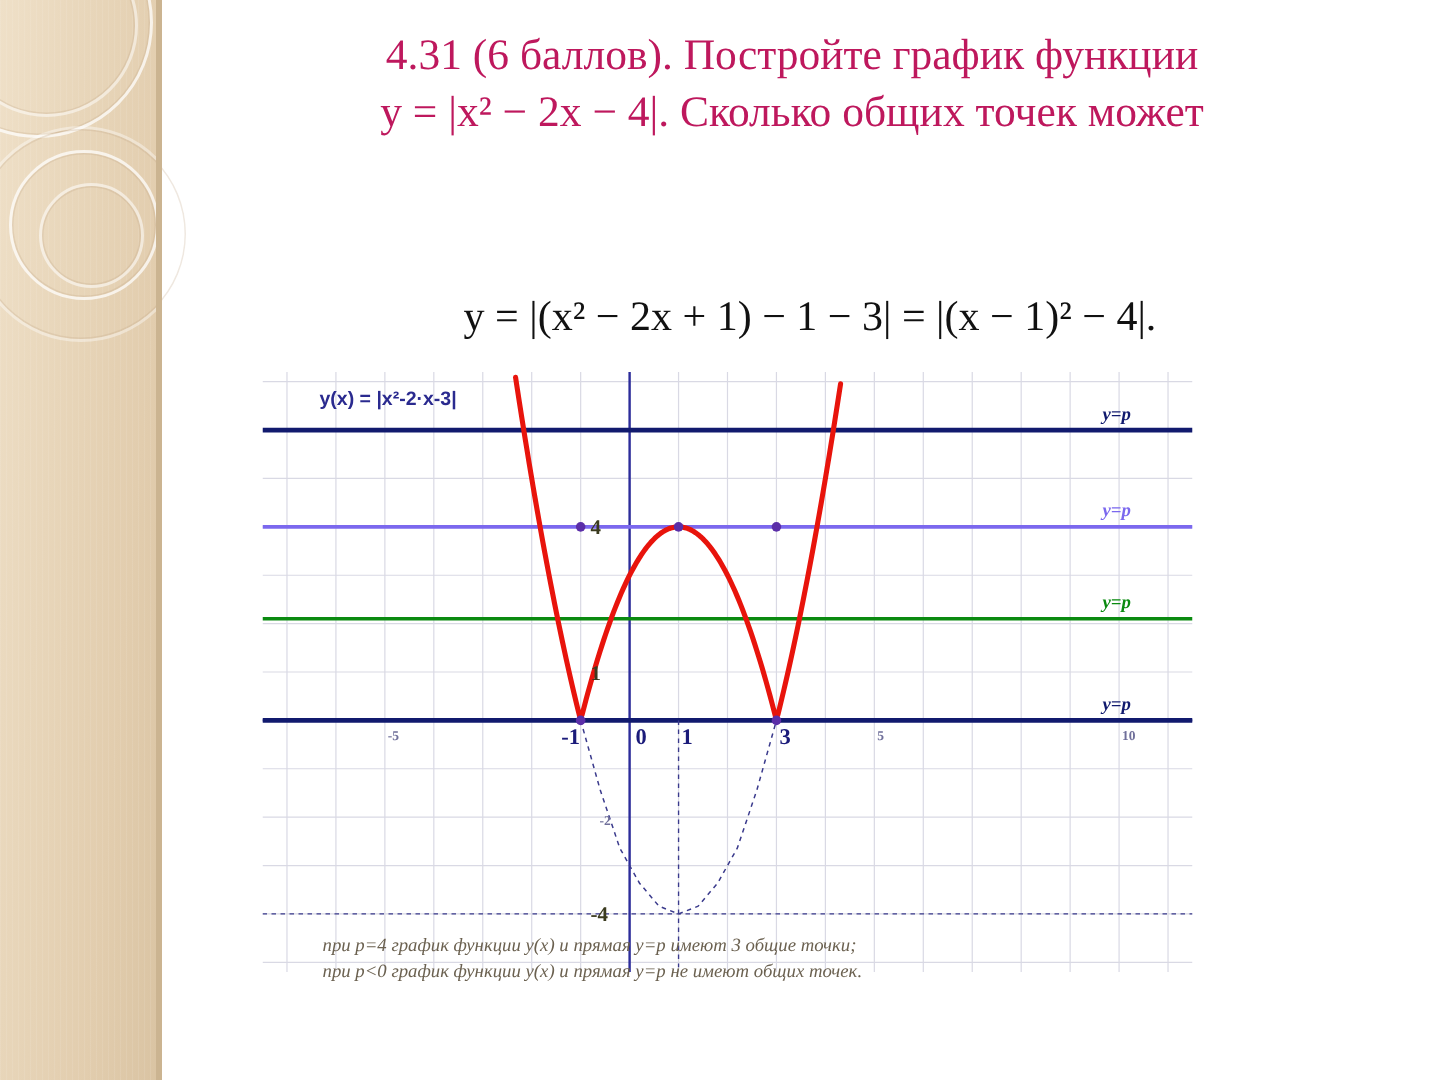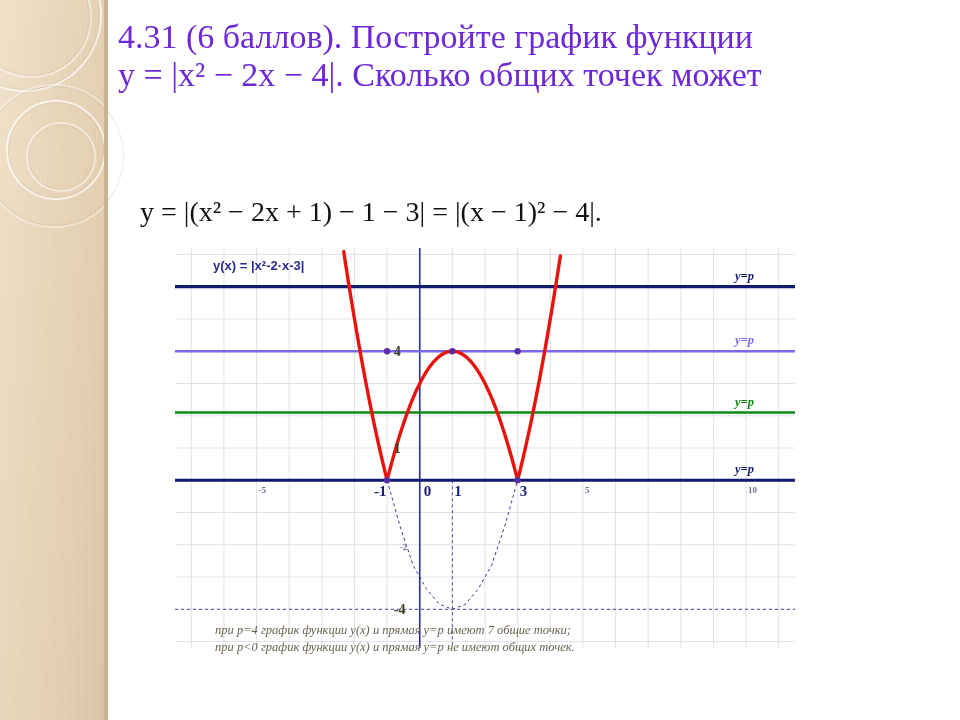--- a/index.html
+++ b/index.html
@@ -59,10 +59,11 @@
     width: 820px;
   }
   .title-line {
-    font-size: 34px;
+    font-size: 29px;
     line-height: 38px;
-    color: #6d28d9;
+    color: #be185d;
     white-space: nowrap;
+    text-align: center;
   }
 
   .formula-line {

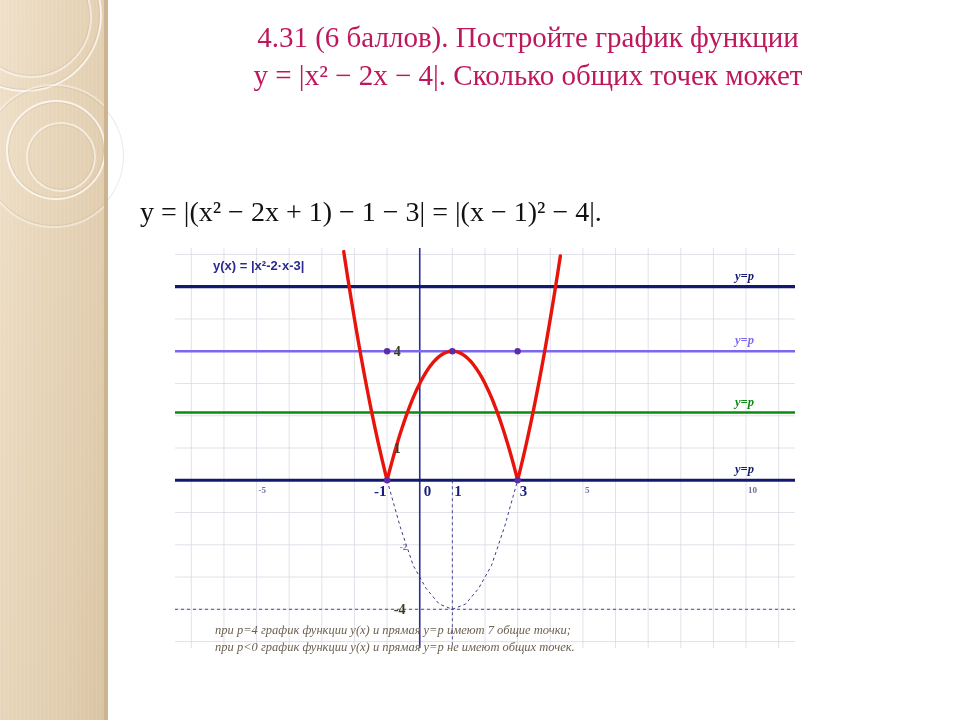--- a/index.html
+++ b/index.html
@@ -71,7 +71,7 @@
     left: 140px;
     top: 196px;
     width: 800px;
-    text-align: left;
+    text-align: center;
     font-size: 28px;
     color: #111111;
     white-space: nowrap;

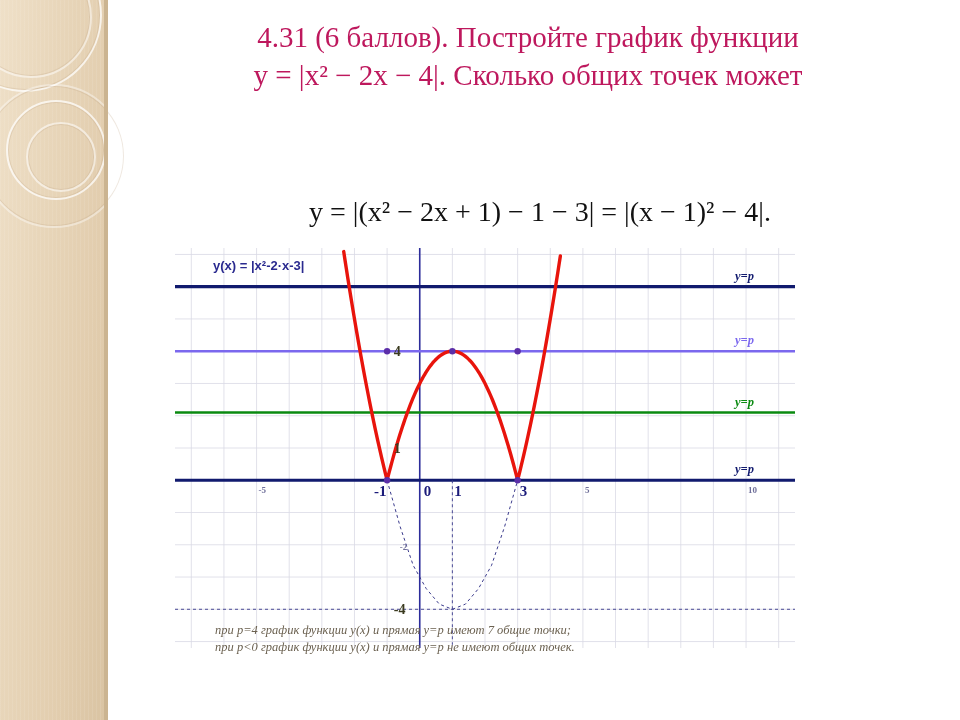--- a/index.html
+++ b/index.html
@@ -196,7 +196,7 @@
   </div>
 
   <div class="answers">
-    <div>при p=4 график функции y(x) и прямая y=p имеют 7 общие точки;</div>
+    <div>при p=4 график функции y(x) и прямая y=p имеют 3 общие точки;</div>
     <div>при p&lt;0 график функции y(x) и прямая y=p не имеют  общих точек.</div>
   </div>
 

